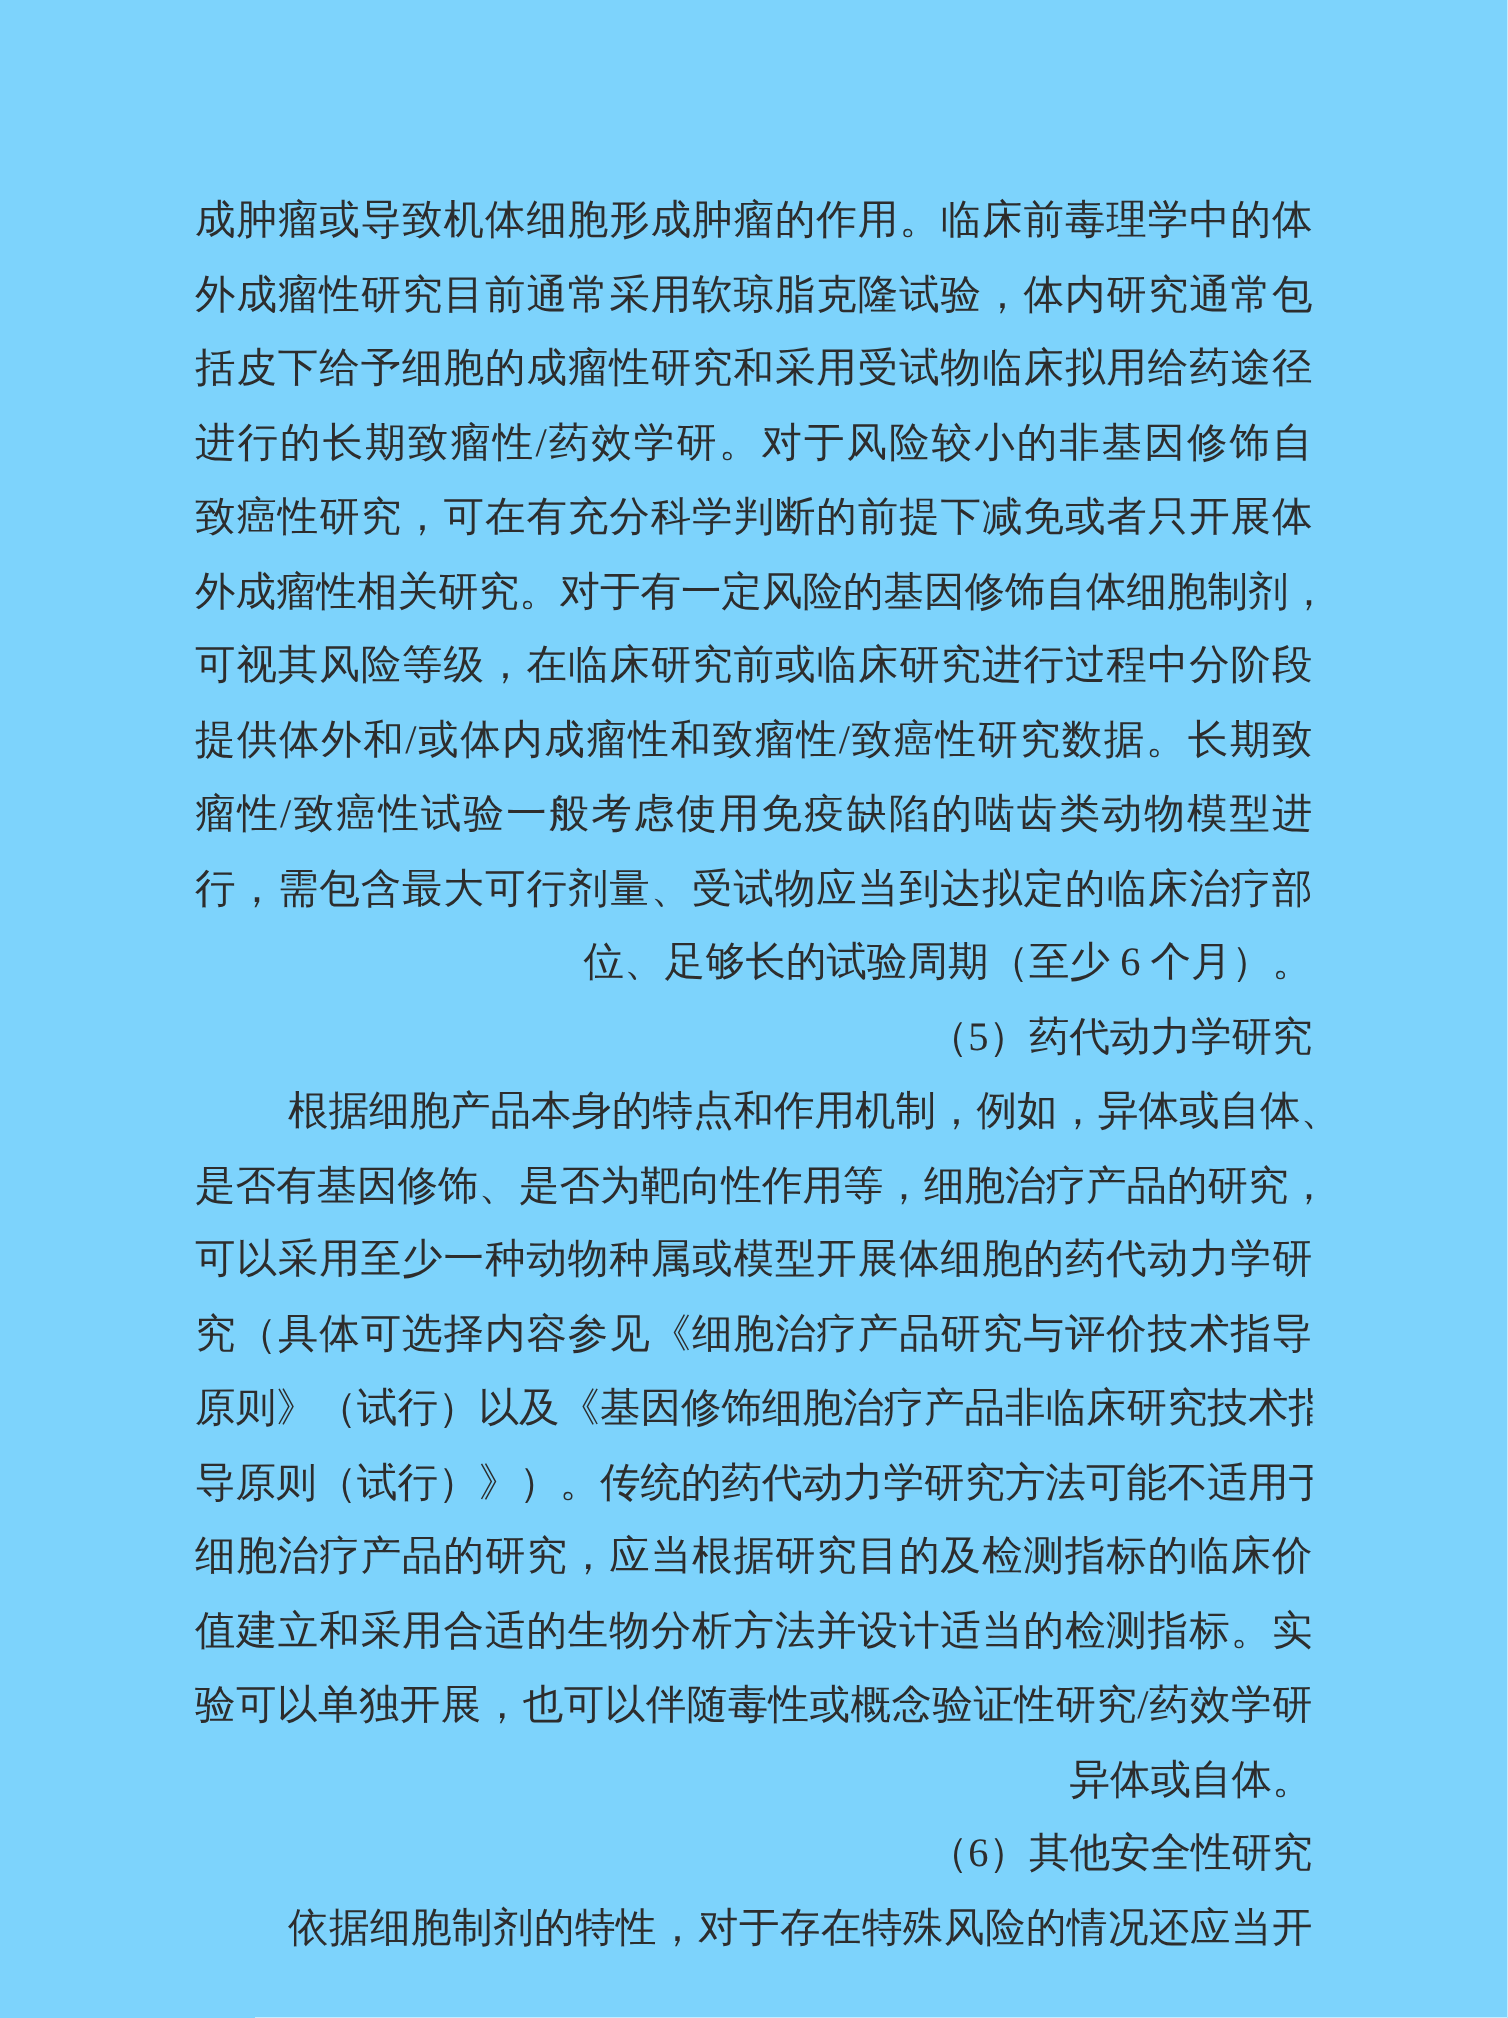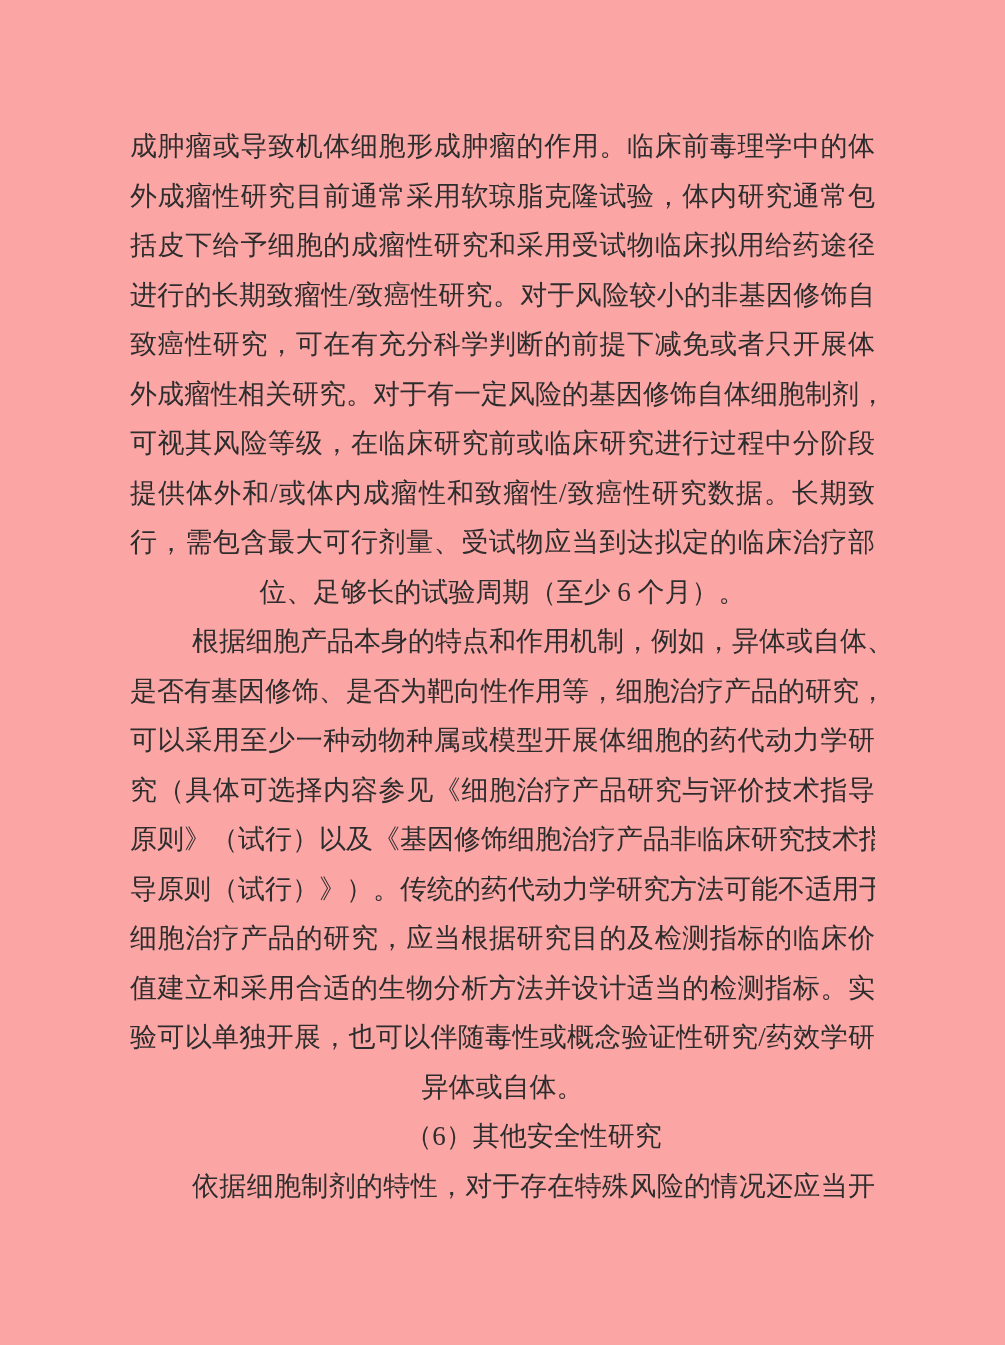--- a/index.html
+++ b/index.html
@@ -15,7 +15,7 @@
     position: relative;
     width: 1005px;
     height: 1345px;
-    background: #fca5a5;
+    background: #7dd3fc;
     font-family: "Liberation Serif", "DejaVu Serif", serif;
   }
 

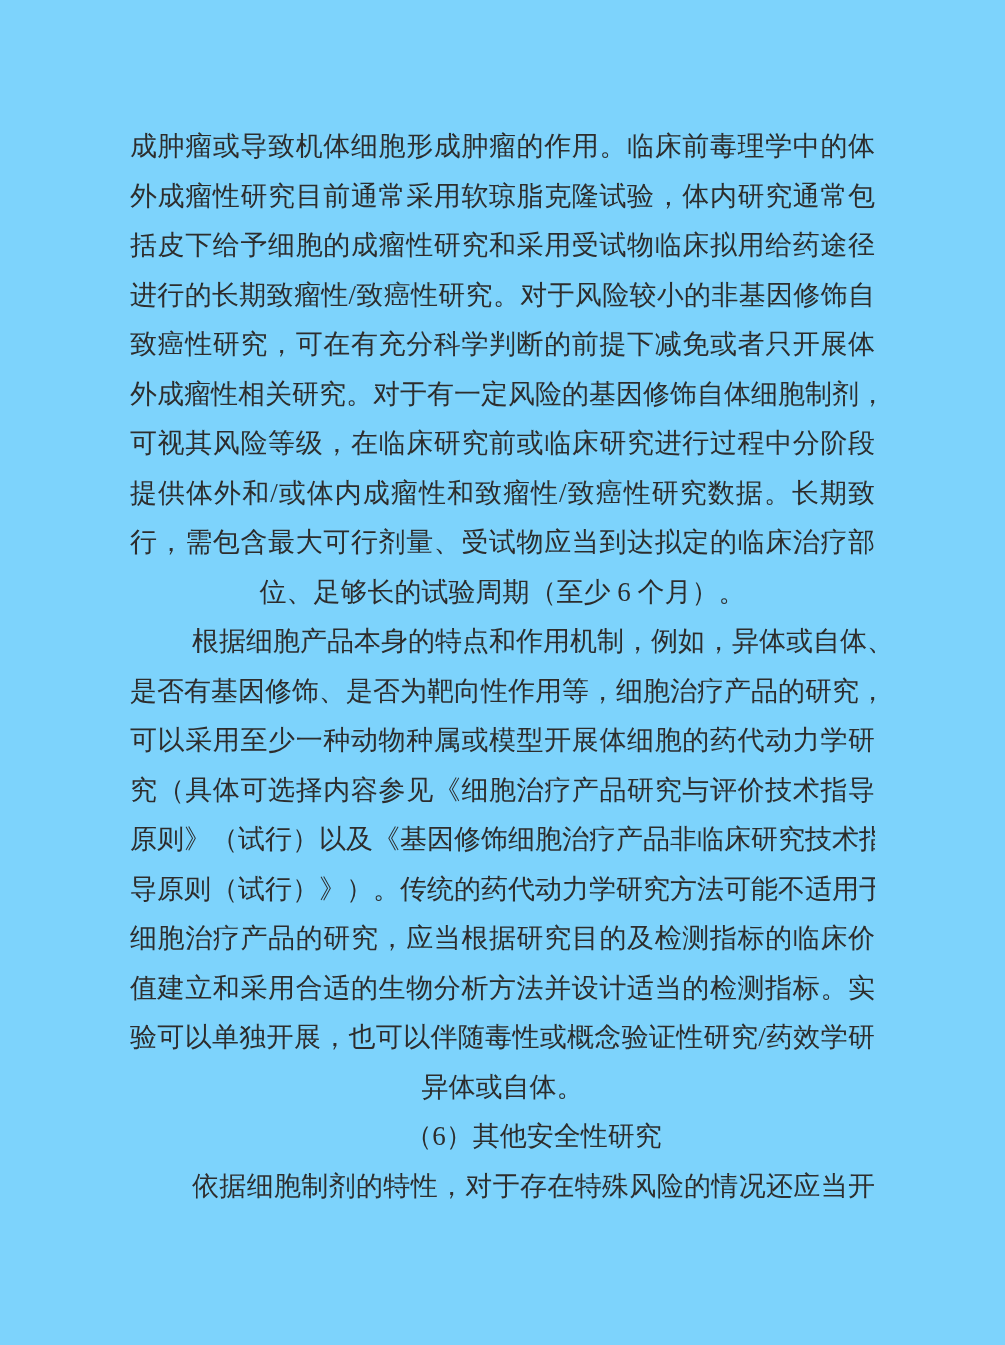--- a/index.html
+++ b/index.html
@@ -56,7 +56,7 @@
     <div class="line j">成肿瘤或导致机体细胞形成肿瘤的作用。临床前毒理学中的体</div>
     <div class="line j">外成瘤性研究目前通常采用软琼脂克隆试验，体内研究通常包</div>
     <div class="line j">括皮下给予细胞的成瘤性研究和采用受试物临床拟用给药途径</div>
-    <div class="line j">进行的长期致瘤性/致癌性研究。对于风险较小的非基因修饰自</div>
+    <div class="line j">进行的长期致瘤性/药效学研。对于风险较小的非基因修饰自</div>
     <div class="line j">致癌性研究，可在有充分科学判断的前提下减免或者只开展体</div>
     <div class="line j">外成瘤性相关研究。对于有一定风险的基因修饰自体细胞制剂，</div>
     <div class="line j">可视其风险等级，在临床研究前或临床研究进行过程中分阶段</div>

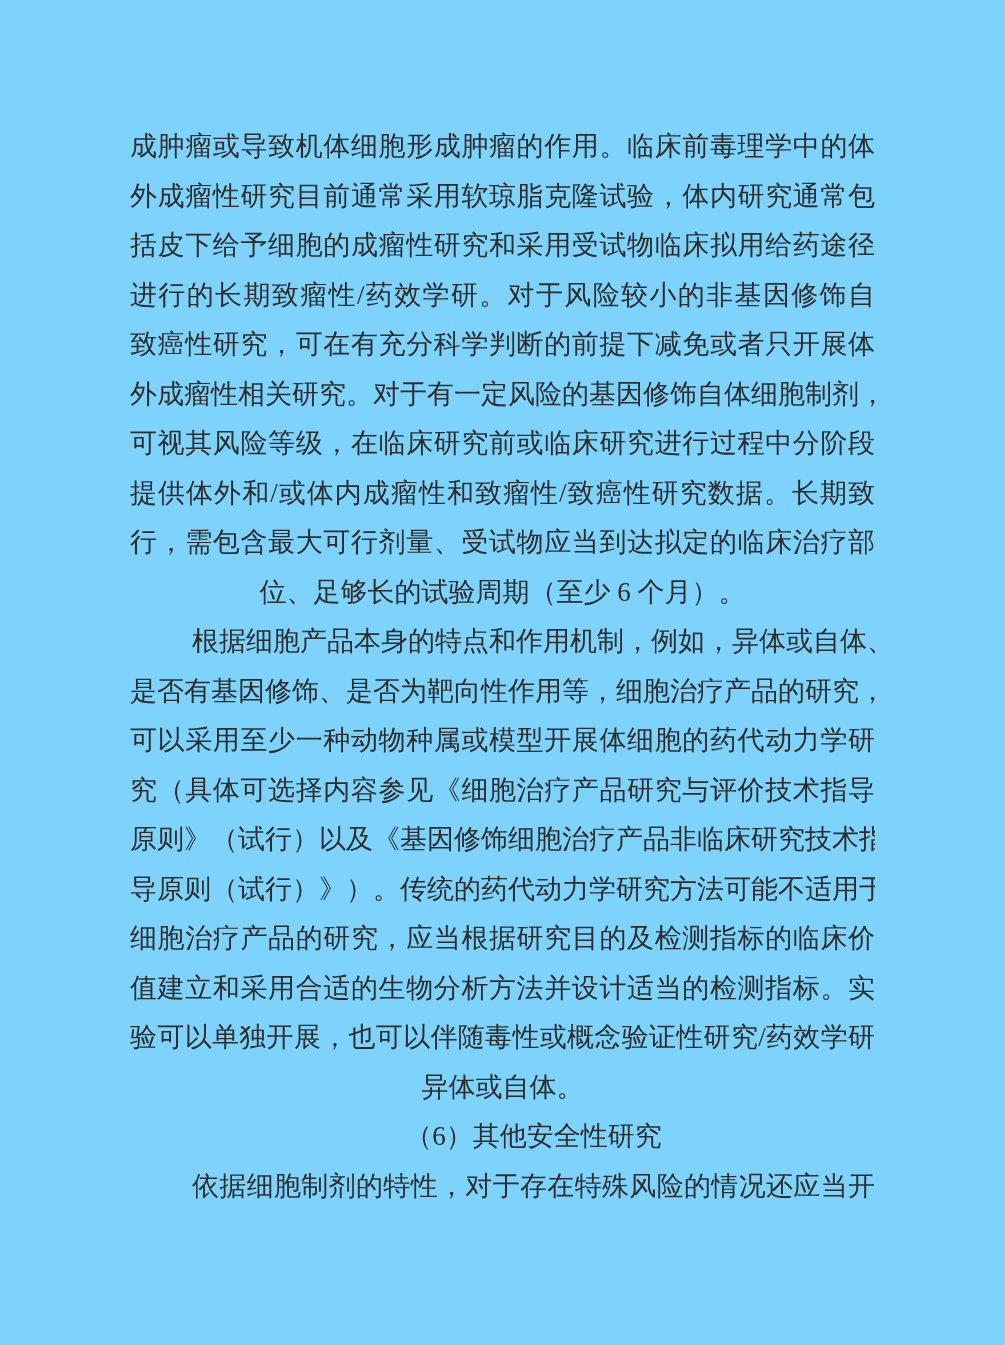--- a/index.html
+++ b/index.html
@@ -61,6 +61,7 @@
     <div class="line j">外成瘤性相关研究。对于有一定风险的基因修饰自体细胞制剂，</div>
     <div class="line j">可视其风险等级，在临床研究前或临床研究进行过程中分阶段</div>
     <div class="line j">提供体外和/或体内成瘤性和致瘤性/致癌性研究数据。长期致</div>
+    <div class="line j">瘤性/致癌性试验一般考虑使用免疫缺陷的啮齿类动物模型进</div>
     <div class="line j">行，需包含最大可行剂量、受试物应当到达拟定的临床治疗部</div>
     <div class="line">位、足够长的试验周期（至少 6 个月）。</div>
     <div class="line j ind">根据细胞产品本身的特点和作用机制，例如，异体或自体、</div>

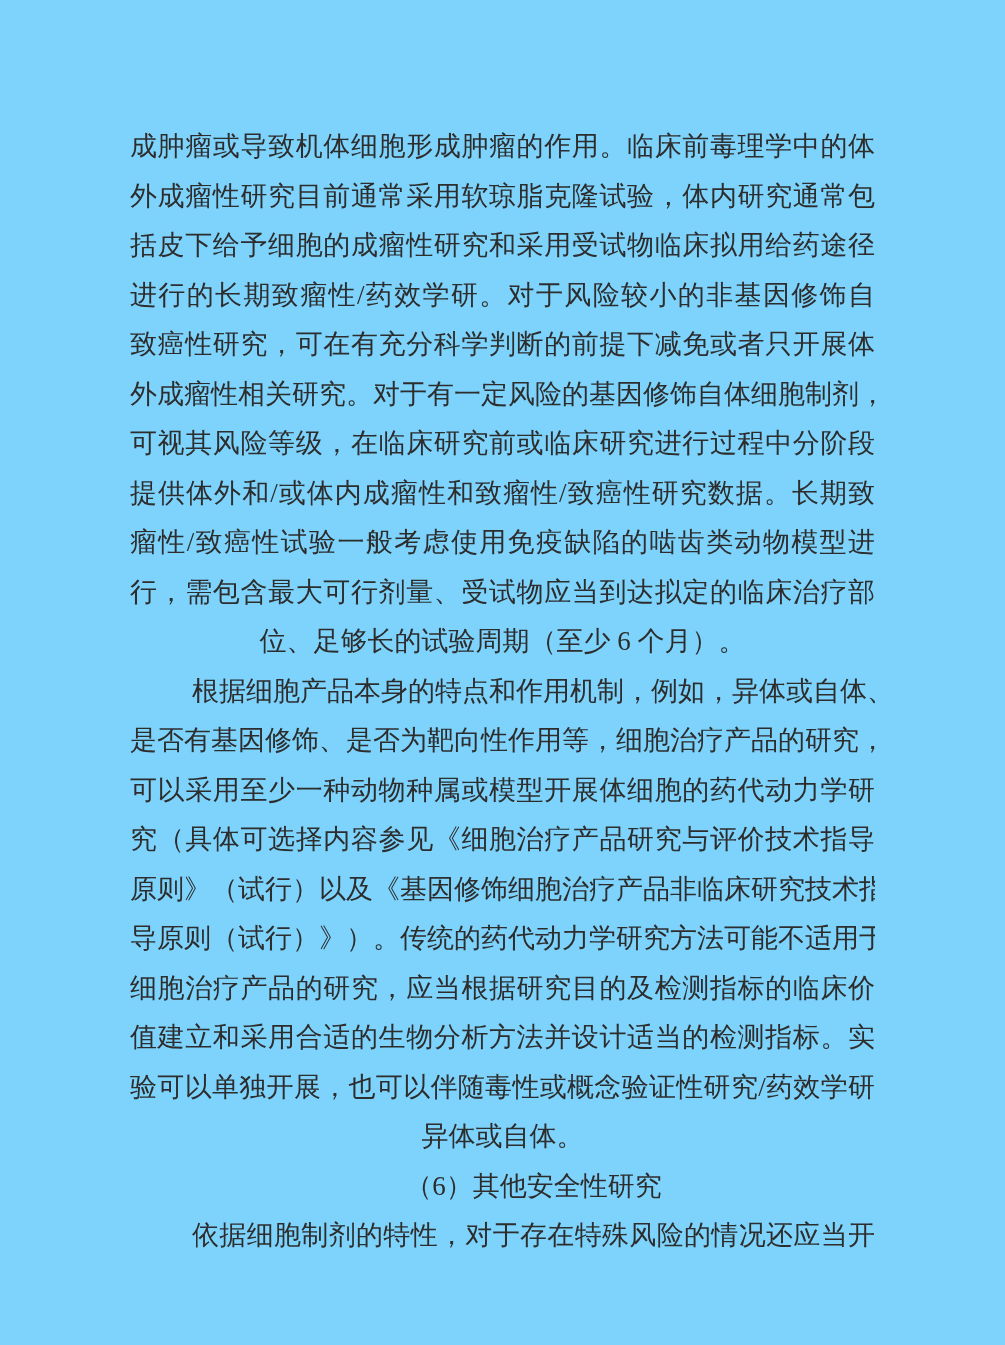--- a/index.html
+++ b/index.html
@@ -33,7 +33,7 @@
     height: 49.5px;
     white-space: nowrap;
     overflow: hidden;
-    text-align: center;
+    text-align: right;
   }
 
   

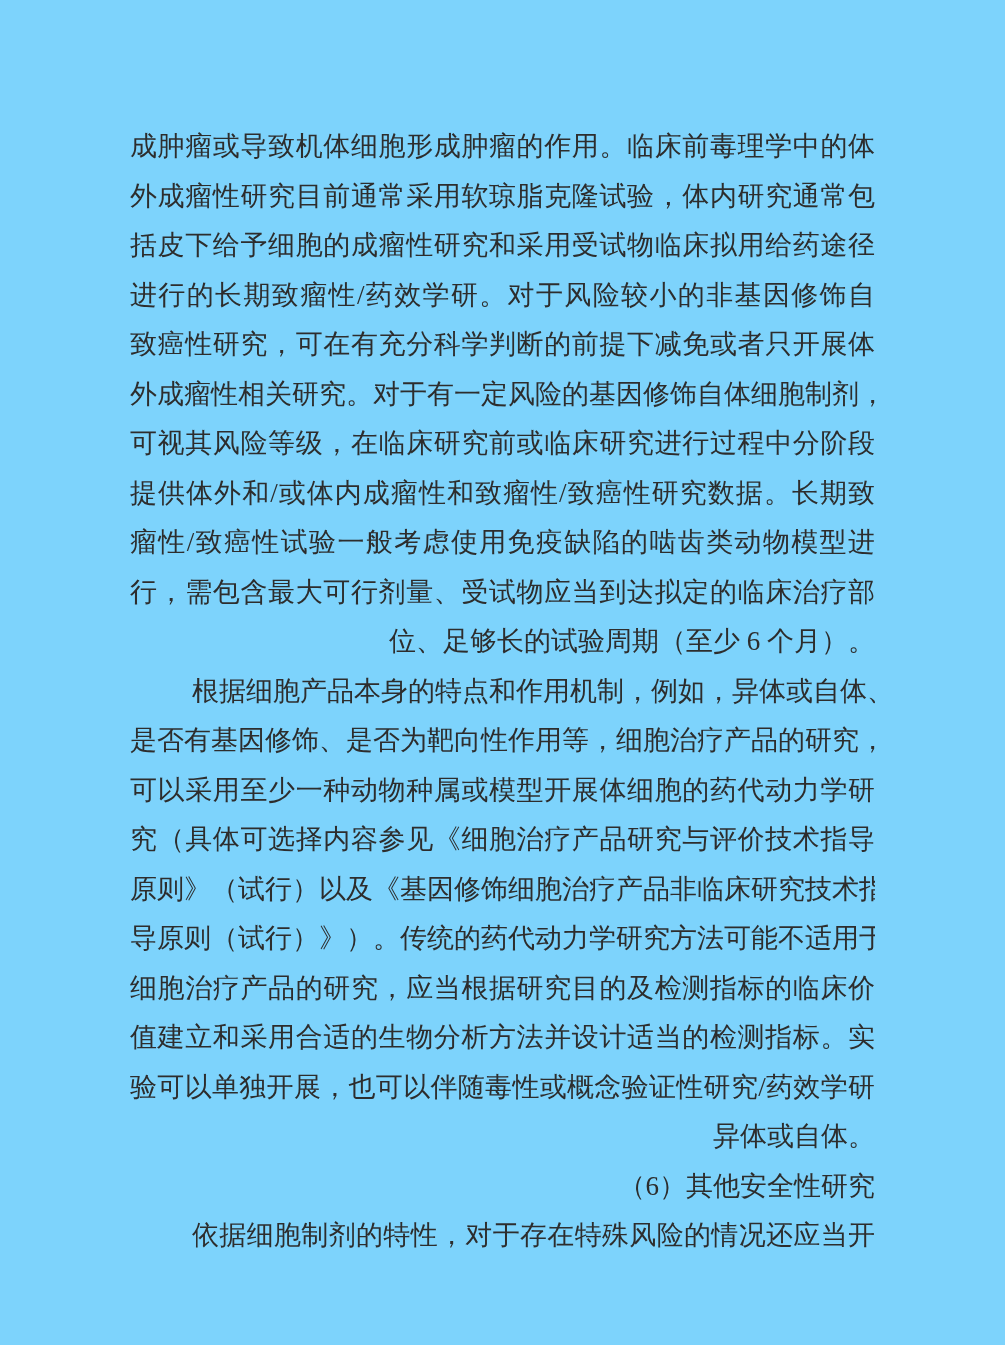--- a/index.html
+++ b/index.html
@@ -64,6 +64,7 @@
     <div class="line j">瘤性/致癌性试验一般考虑使用免疫缺陷的啮齿类动物模型进</div>
     <div class="line j">行，需包含最大可行剂量、受试物应当到达拟定的临床治疗部</div>
     <div class="line">位、足够长的试验周期（至少 6 个月）。</div>
+    <div class="line ind">（5）药代动力学研究</div>
     <div class="line j ind">根据细胞产品本身的特点和作用机制，例如，异体或自体、</div>
     <div class="line j">是否有基因修饰、是否为靶向性作用等，细胞治疗产品的研究，</div>
     <div class="line j">可以采用至少一种动物种属或模型开展体细胞的药代动力学研</div>

